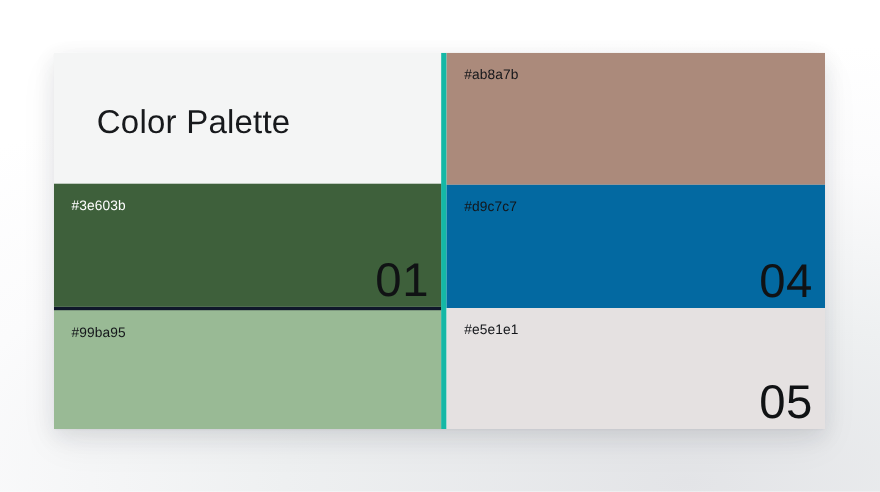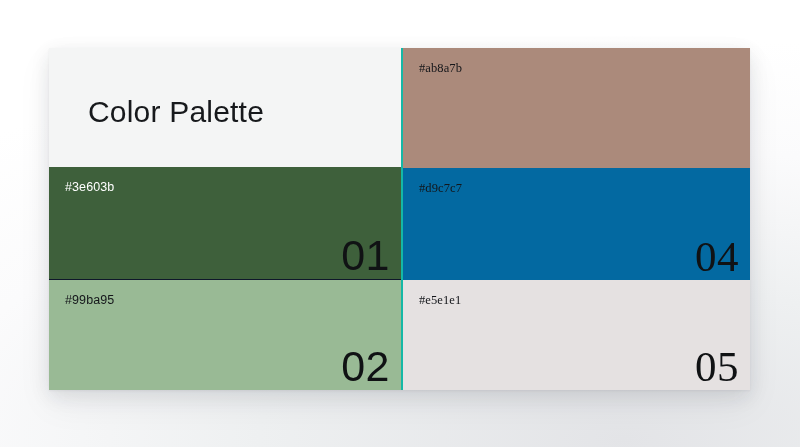--- a/index.html
+++ b/index.html
@@ -90,7 +90,7 @@
   #swatch-05    { height: 110px; text-align: right; }
 
   
-  #palette-column-right { border-left: 2px solid #14b8a6; font-family: Liberation Serif, serif; }
+  #palette-column-right { border-left: 5px solid #14b8a6; }
   #swatch-02 { border-top: 1px solid #0f172a; }
 
   

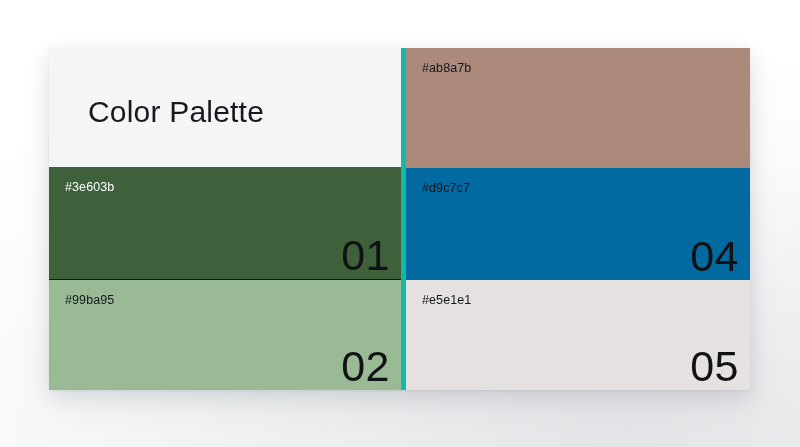--- a/index.html
+++ b/index.html
@@ -91,7 +91,7 @@
 
   
   #palette-column-right { border-left: 5px solid #14b8a6; }
-  #swatch-02 { border-top: 1px solid #0f172a; }
+  #swatch-02 { border-top: 3px solid #0f172a; }
 
   
   #palette-title {

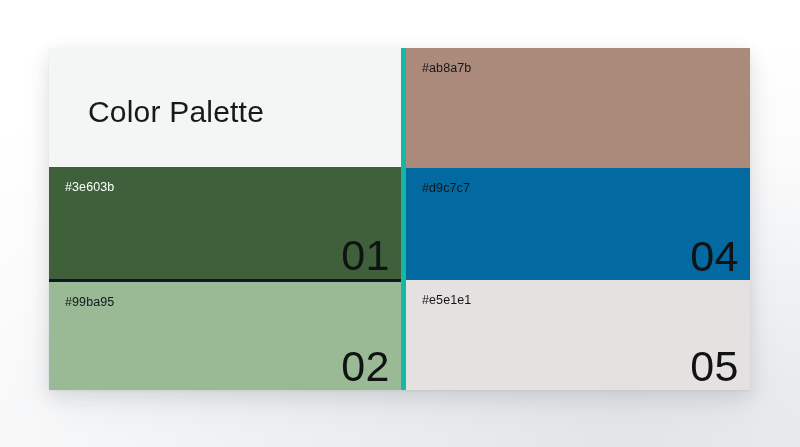--- a/index.html
+++ b/index.html
@@ -125,7 +125,6 @@
 
     <div class="swatch" id="swatch-02" style="background: rgb(153, 186, 149);">
       <div class="swatch-hex" style="color: rgb(20, 22, 26);">#99ba95</div>
-      <div class="swatch-number">02</div>
     </div>
 
   </div>

